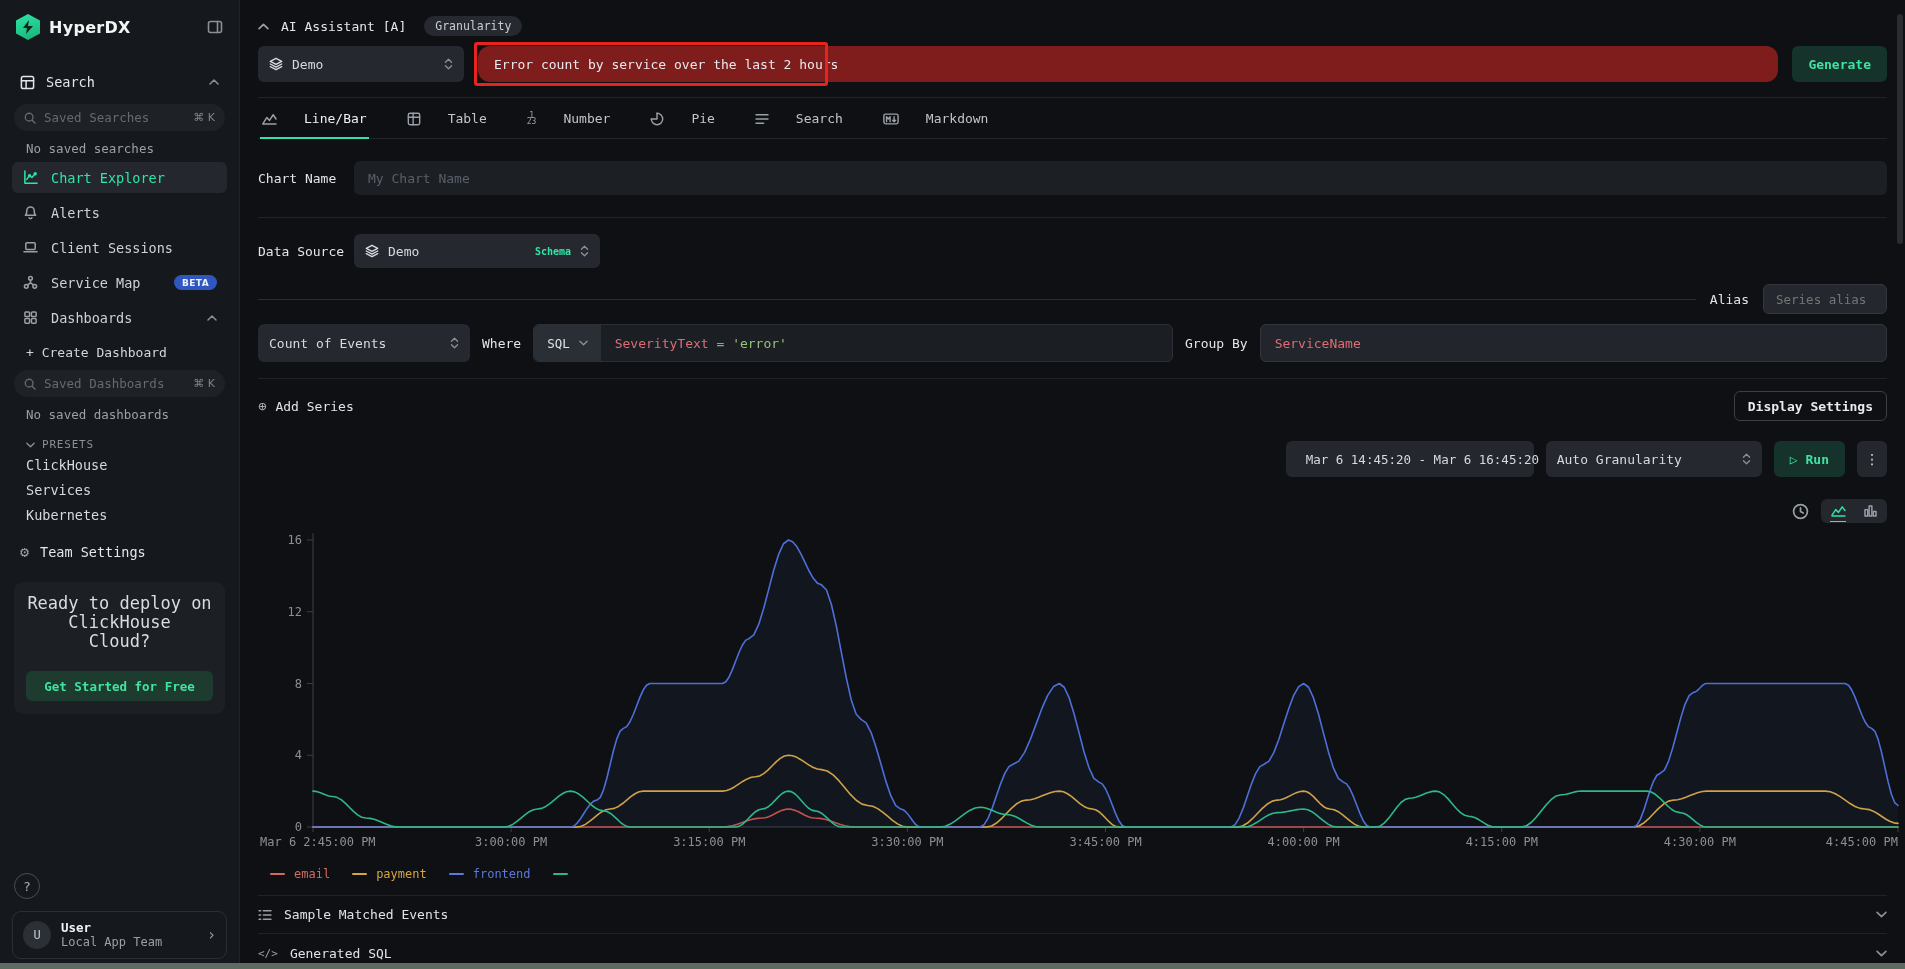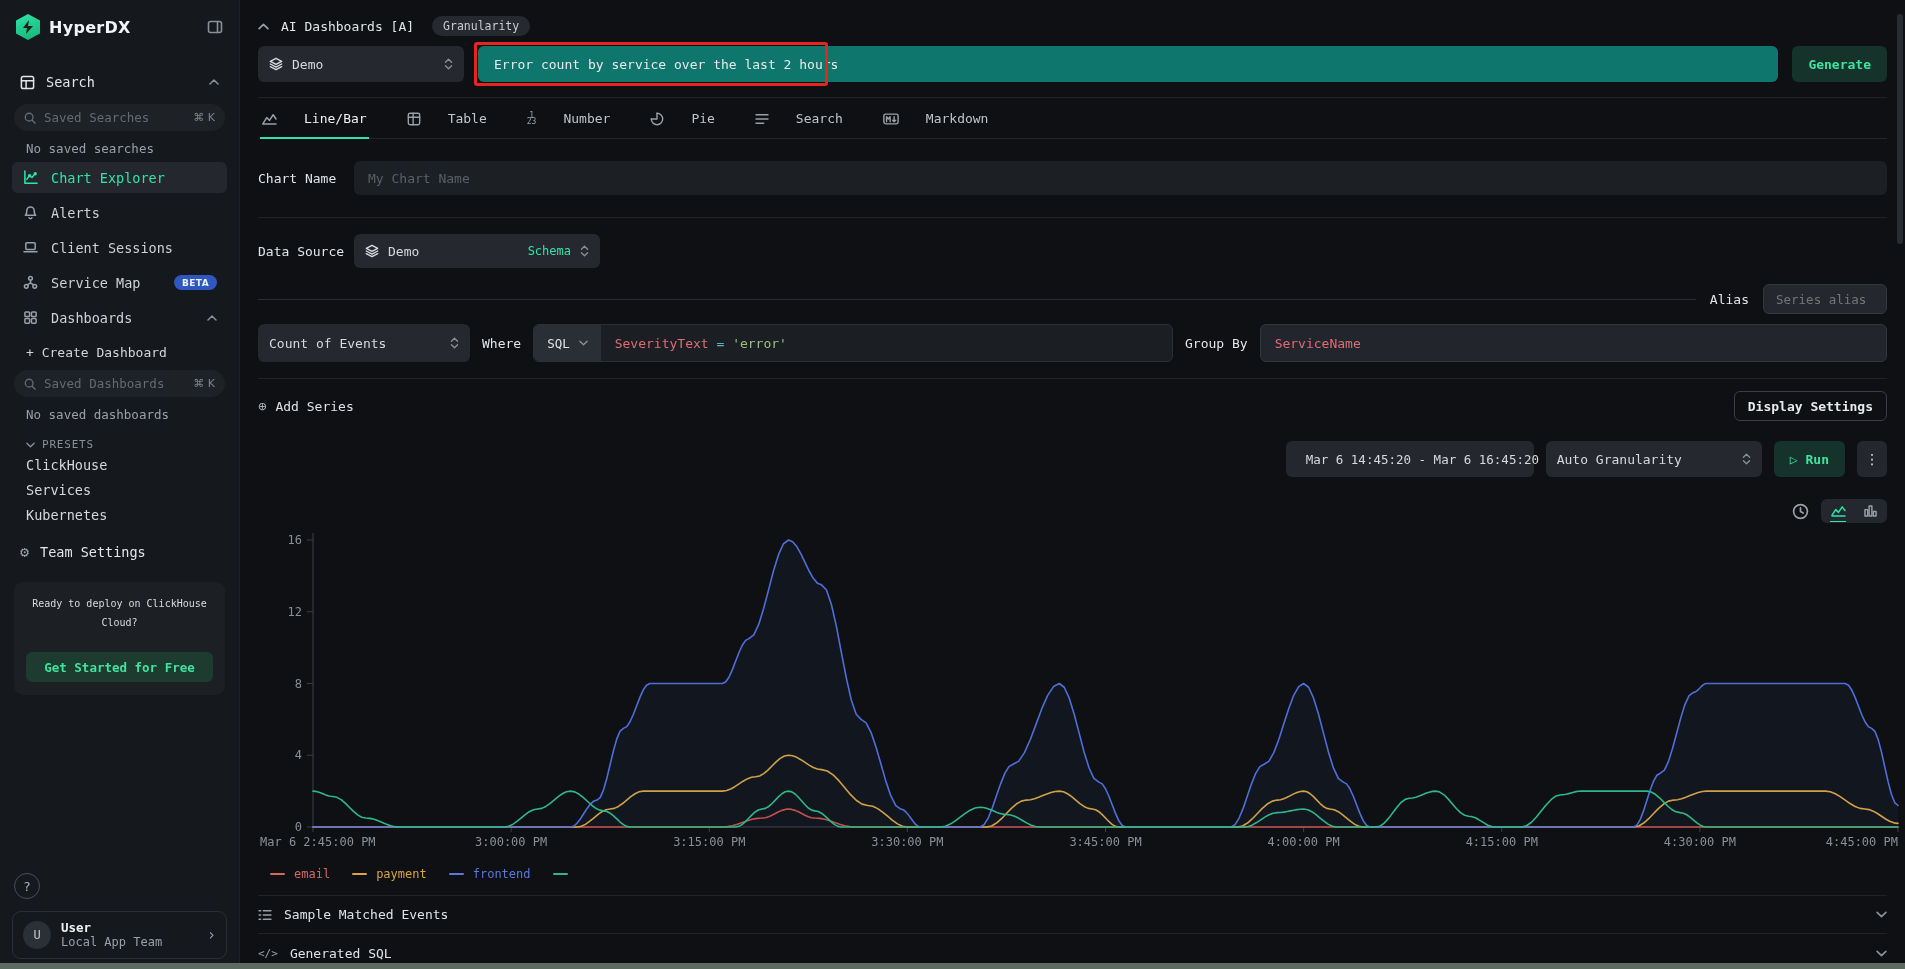--- a/index.html
+++ b/index.html
@@ -310,7 +310,7 @@
             <path d="M1 5l4-4 4 4"></path>
           </svg>
         </span>
-      <span class="ai-title">AI Dashboards [A]</span>
+      <span class="ai-title">AI Assistant [A]</span>
       <span class="badge">Granularity</span>
     </div>
 

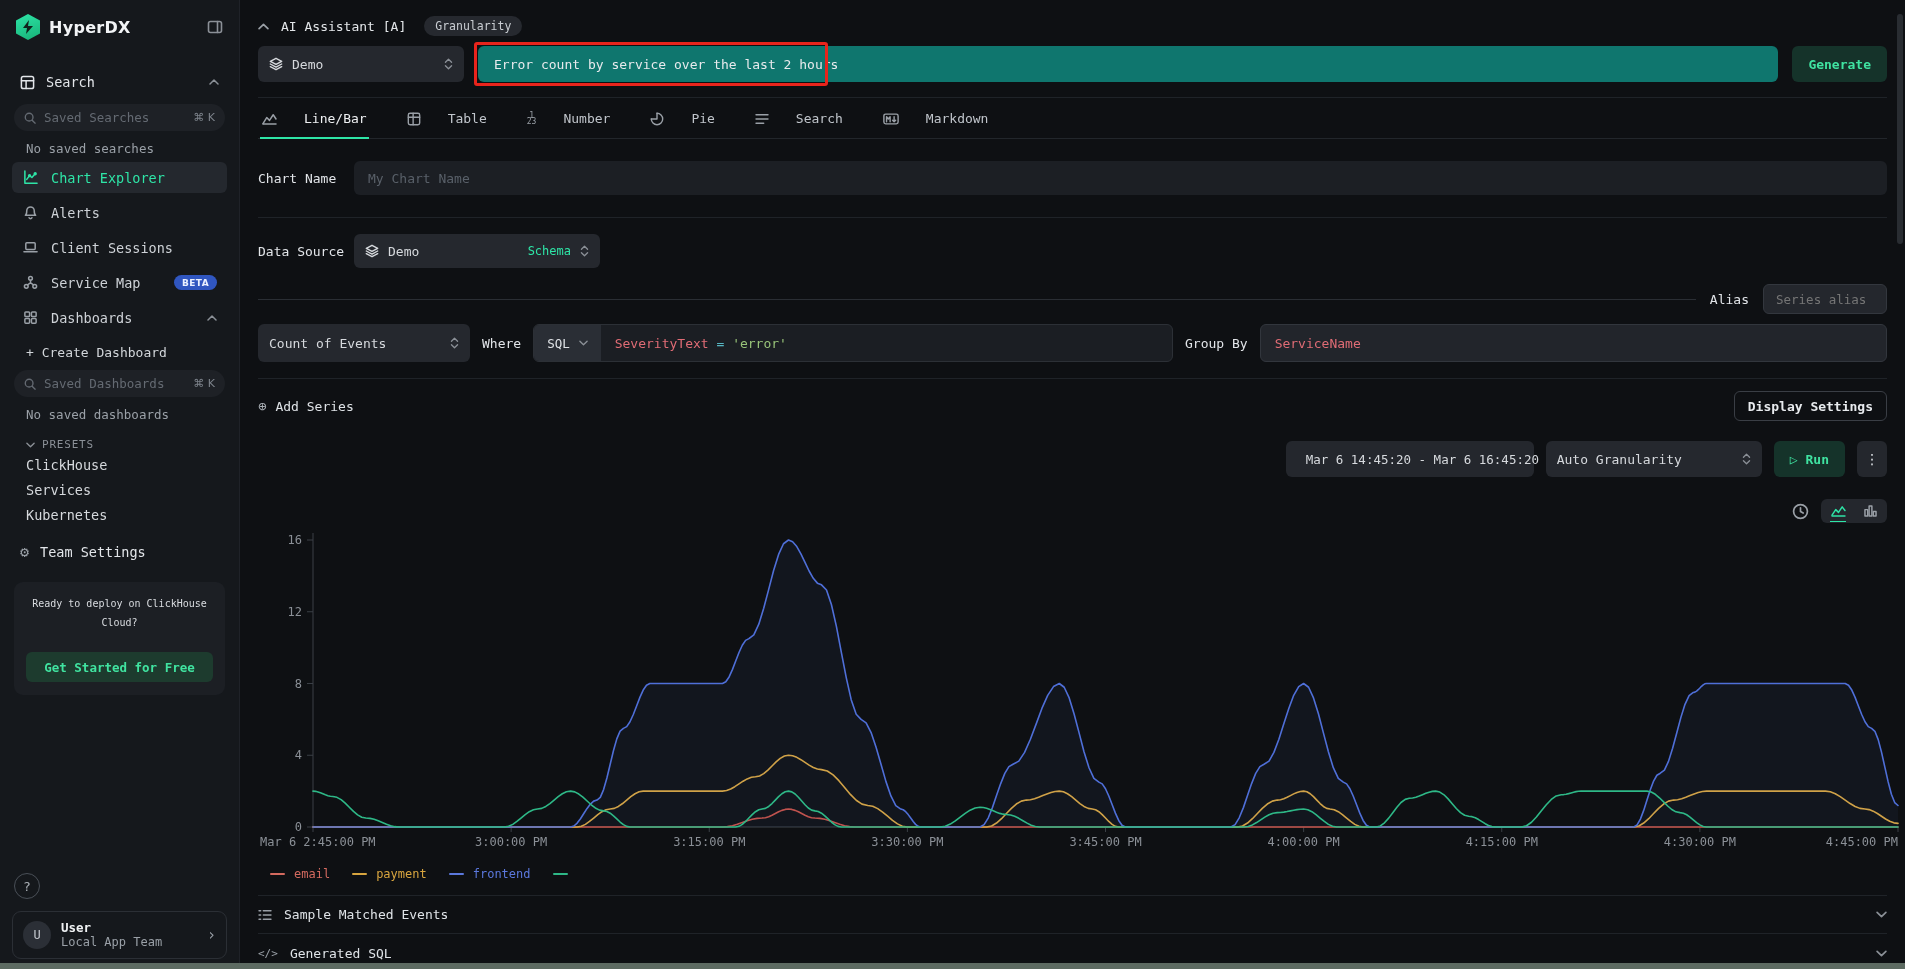--- a/index.html
+++ b/index.html
@@ -64,7 +64,7 @@
   .select .chev-ud { margin-left:auto; color:#8b9097; }
   .sel-demo { width:206px; }
   .prompt-wrap { flex:1; position:relative; }
-  .prompt-input { width:100%; height:36px; background:#0f766e; border:none; border-radius:6px; color:#e8eaed;
+  .prompt-input { width:100%; height:36px; background:#7f1d1d; border:none; border-radius:12px; color:#e8eaed;
     font-family:inherit; font-size:13px; padding:0 16px; outline:none; }
   .red-box { position:absolute; left:-4px; top:-4px; width:354px; height:44px; border:3px solid var(--ann-red); border-radius:3px; pointer-events:none; }
   .btn-green { background:#15332a; color:#3fe3a1; font-weight:bold; font-size:13px; border:none; border-radius:6px;

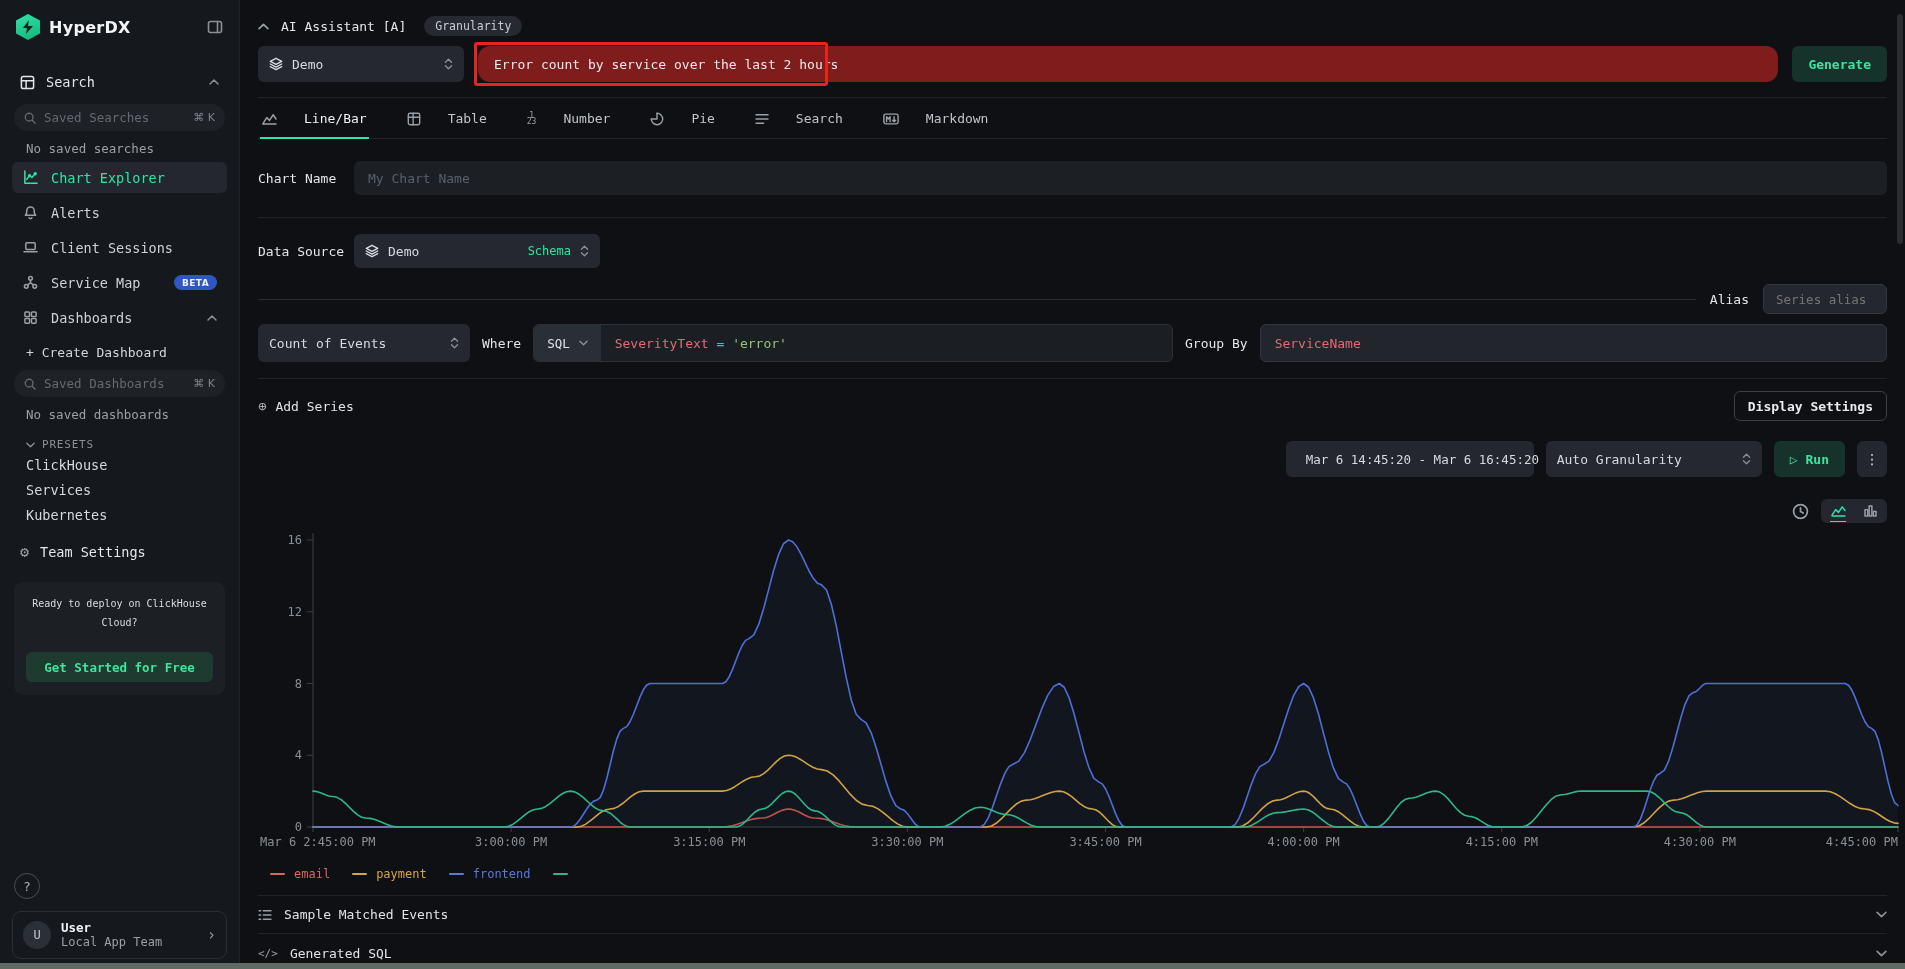--- a/index.html
+++ b/index.html
@@ -86,7 +86,7 @@
   .d2 { margin-top:22px; }
   .ds-row { margin-top:16px; }
   .sel-source { width:246px; height:34px; }
-  .schema-lnk { margin-left:auto; color:var(--accent); font-size:12px; }
+  .schema-lnk { margin-left:auto; color:var(--accent); font-size:10px;font-weight:bold; }
   .sel-source .chev-ud { margin-left:0; }
 
   .alias-row { display:flex; align-items:center; margin-top:16px; height:30px; }

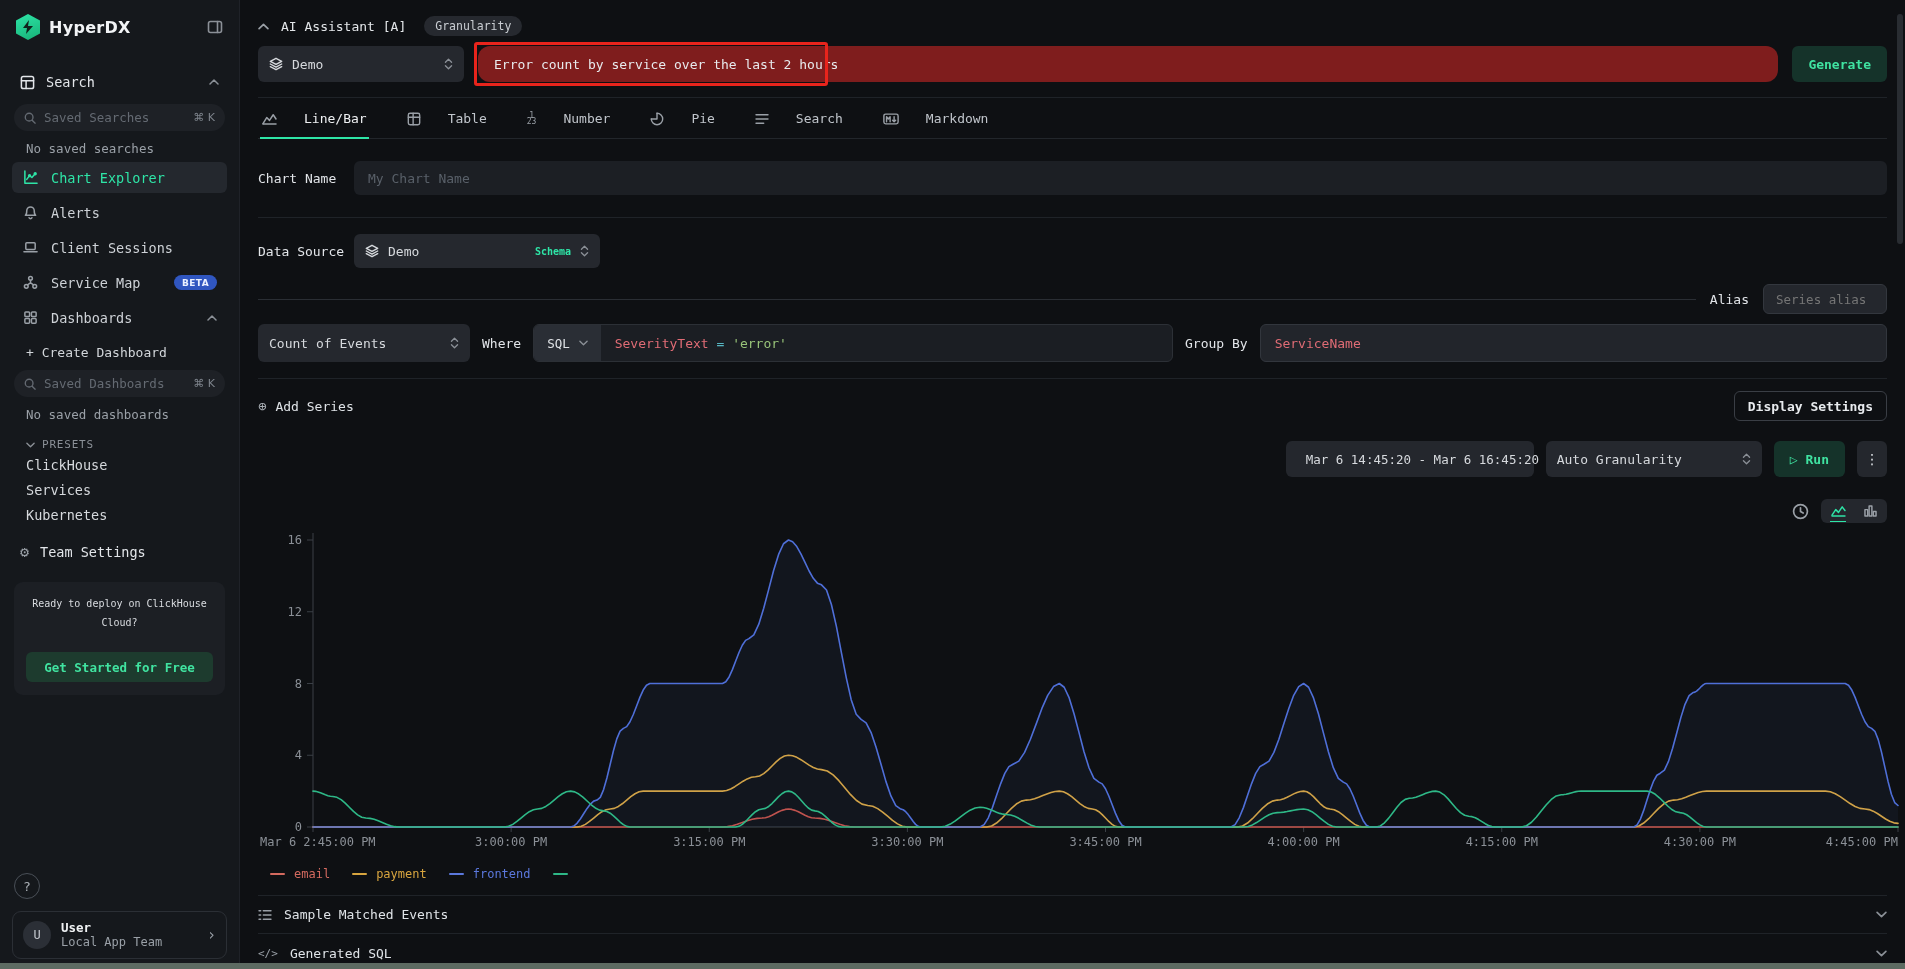--- a/index.html
+++ b/index.html
@@ -40,7 +40,7 @@
   .presets-head { display:flex; align-items:center; gap:7px; color:#8b9097; font-size:11px; letter-spacing:.8px; margin:12px 0 2px 14px; }
   .preset-item { color:#d6d9dd; font-size:13.5px; margin-left:14px; line-height:25px; cursor:pointer; }
   .promo { background:#1c1f24; border-radius:9px; margin:16px 2px 0 2px; padding:12px 12px 13px 12px; text-align:center; }
-  .promo-text { font-size:10px; color:#d9dce0; line-height:19px; }
+  .promo-text { font-size:17px; color:#d9dce0; line-height:19px; }
   .promo-btn { margin-top:20px; background:#1d3b2e; color:#40e3a0; font-weight:bold; font-size:12.5px;
     border:none; border-radius:6px; height:30px; width:100%; font-family:inherit; cursor:pointer; }
   .side-spacer { flex:1; }

